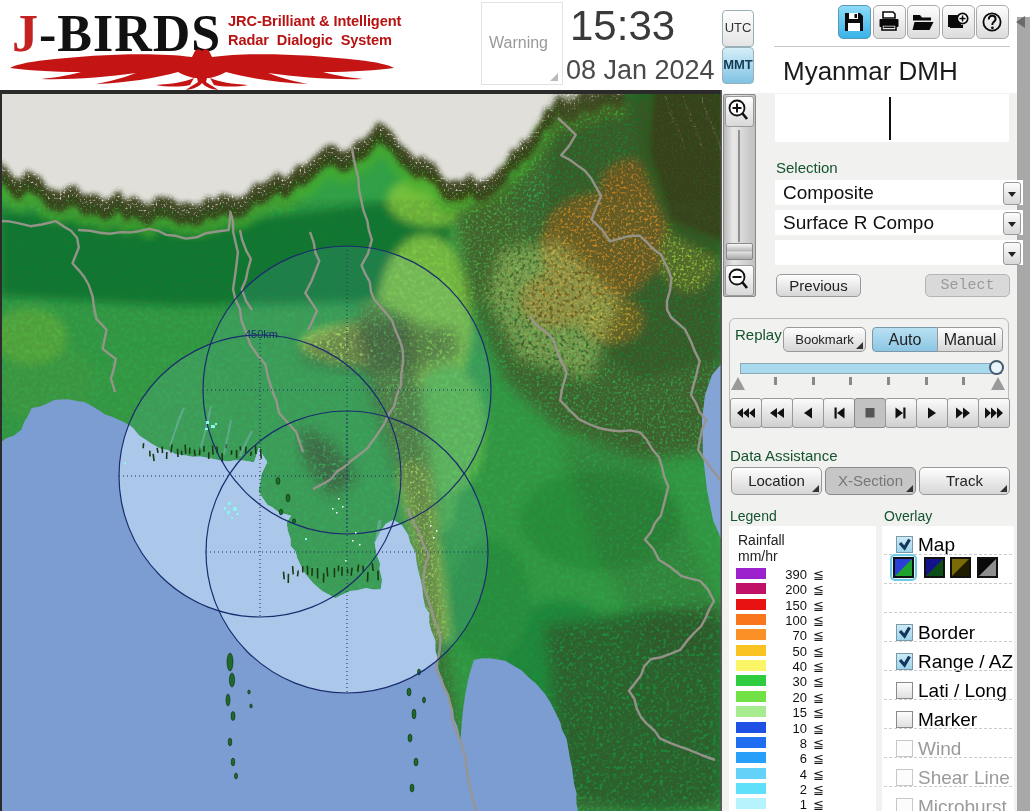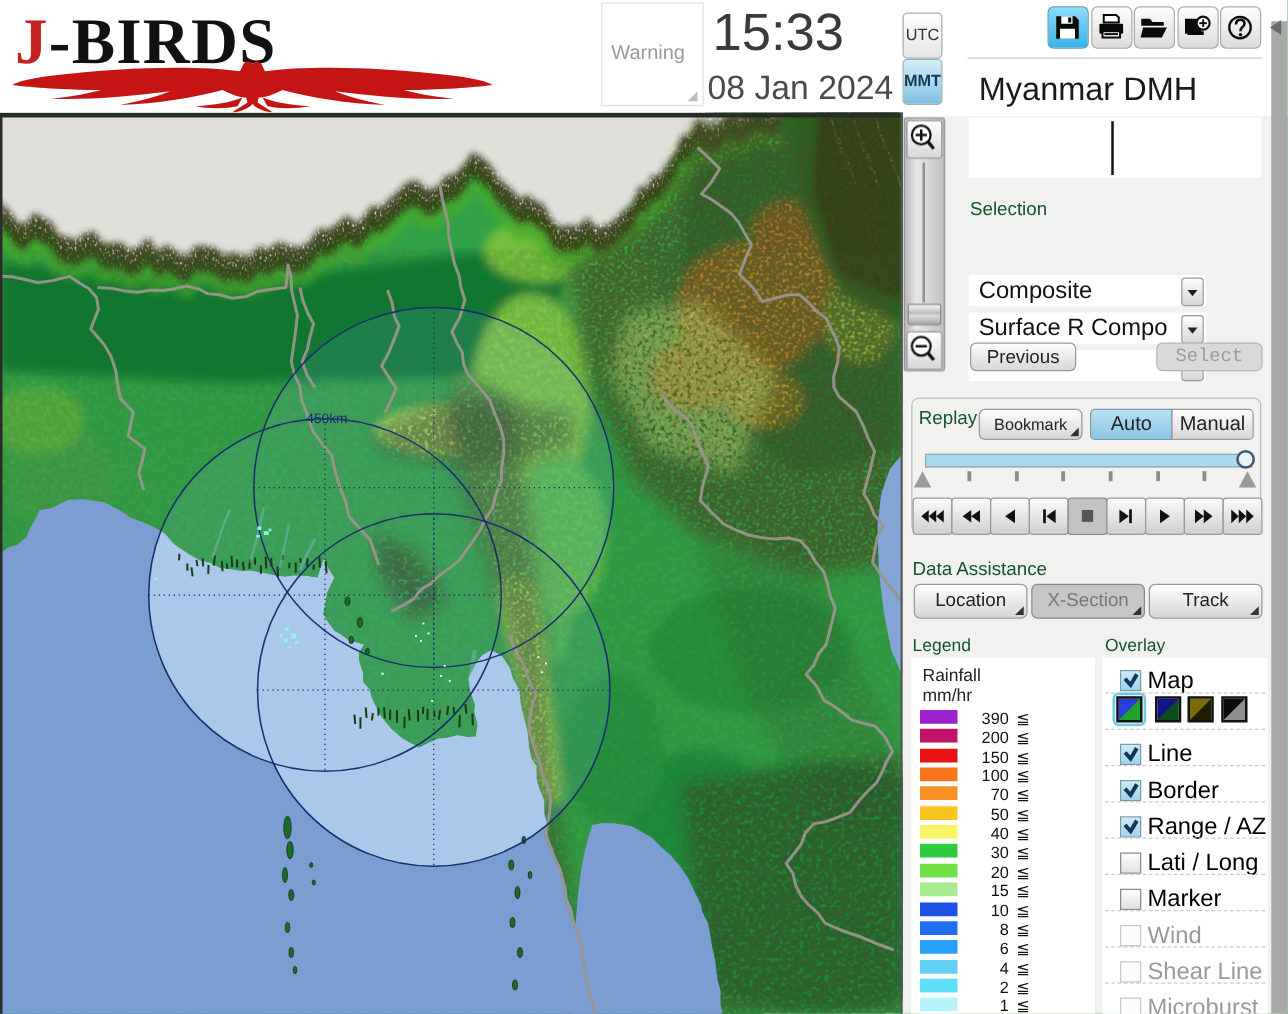--- a/index.html
+++ b/index.html
@@ -109,6 +109,7 @@
 </style>
 <div id="hdr">
   <div class="abs" id="jb"><span class="j">J</span>-BIRDS</div>
+  <div class="abs" id="tag">JRC-Brilliant &amp; Intelligent<br>Radar&nbsp;&nbsp;Dialogic&nbsp;&nbsp;System</div>
   <svg class="abs" style="left:6px;top:48px" width="392" height="42" viewBox="0 0 392 42">
     <g fill="#c41414">
       <path d="M196,3 C193,0 189,1 188,5 L186,9 C150,4 90,6 40,12 C22,14 8,17 4,20

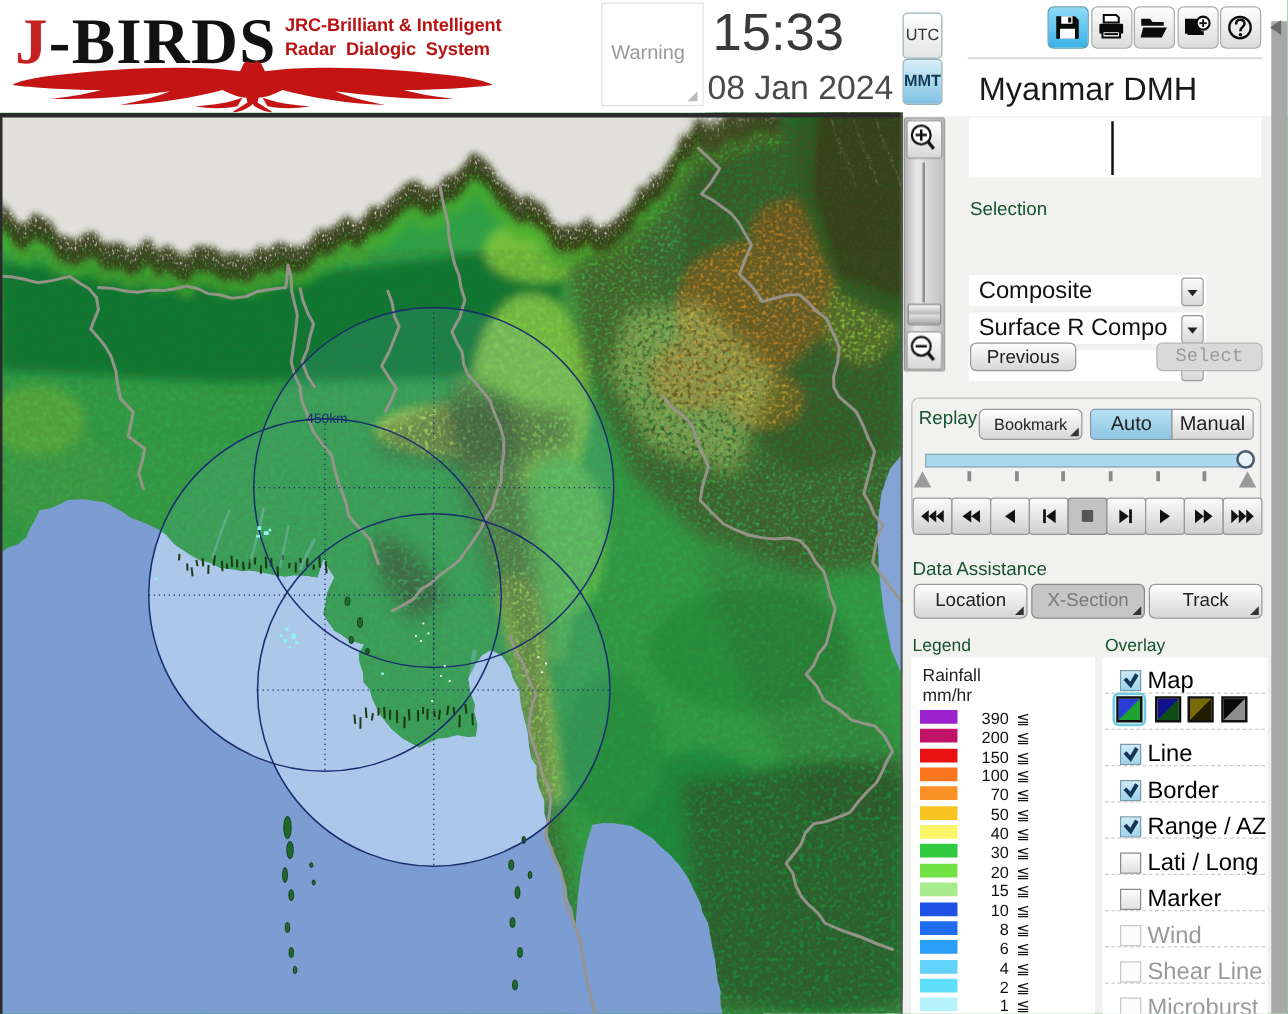--- a/index.html
+++ b/index.html
@@ -40,7 +40,7 @@
   #cursor{left:889px;top:97px;width:2px;height:43px;background:#111;}
   .lbl{color:#14532d;font-size:15px;}
   #sellbl{left:776px;top:159px;}
-  .drow{left:775px;width:190px;height:25px;background:#fff;margin-top:40px;}
+  .drow{left:775px;width:248px;height:25px;background:#fff;}
   .dtext{position:absolute;left:8px;top:2px;font-size:19px;color:#111;}
   .darr{position:absolute;right:2px;top:2px;width:16px;height:21px;border:1px solid #999;
         border-radius:3px;background:linear-gradient(#fcfcfc,#d8d8d8);}

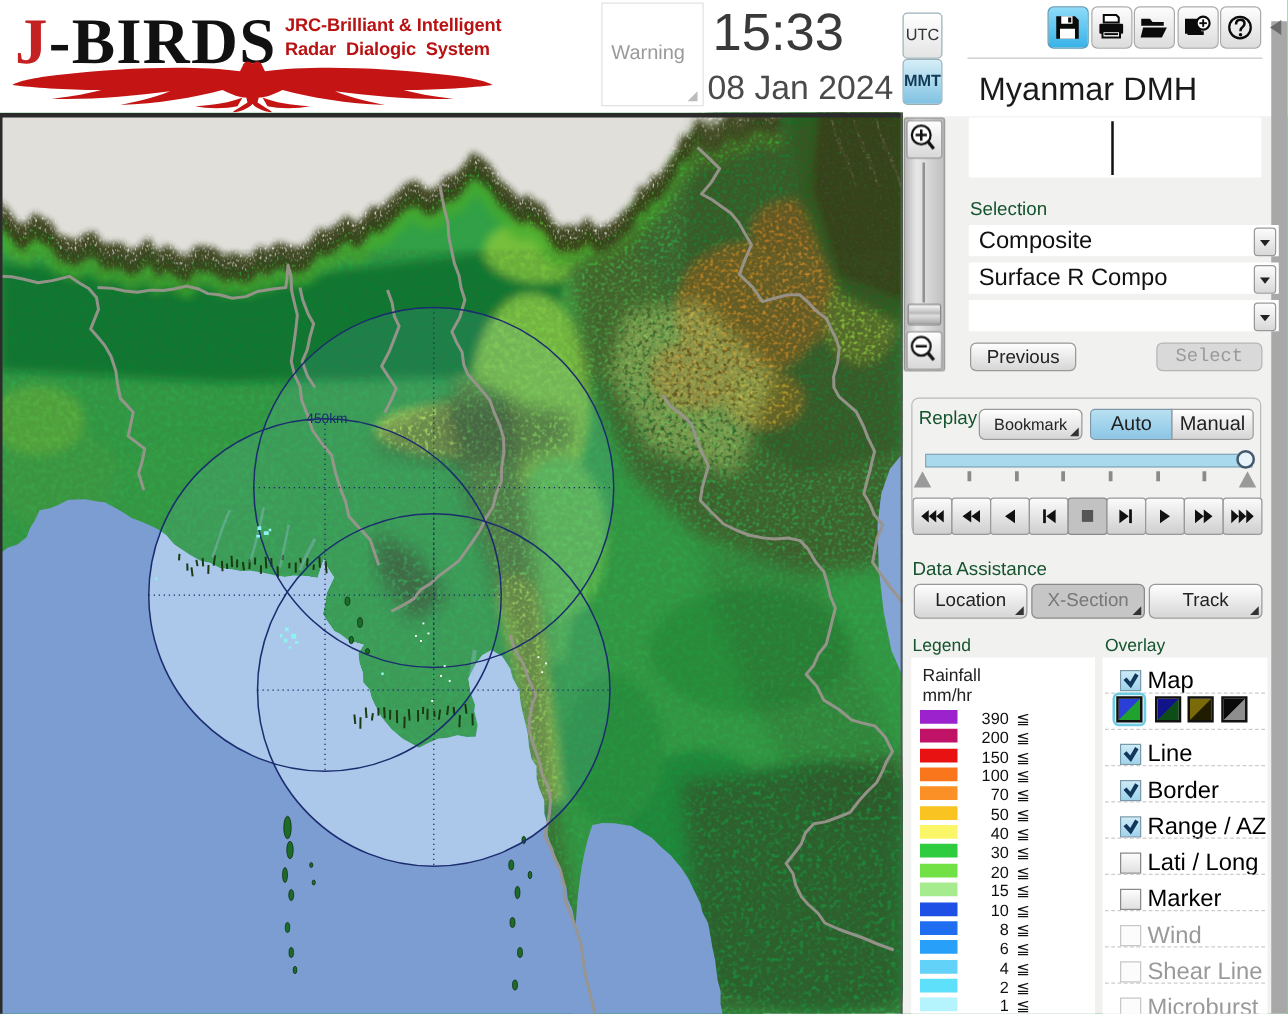--- a/index.html
+++ b/index.html
@@ -333,12 +333,6 @@
   <div class="msw" style="left:68px;background:linear-gradient(135deg,#7a6b08 49%,#201c00 51%)"></div>
   <div class="msw" style="left:95px;background:linear-gradient(135deg,#0a0a0a 49%,#8e8e8e 51%)"></div>
   <div class="ovsep" style="top:57px"></div>
-  <div class="ovrow" style="top:65px">
-      <span class="cb chk"><svg width="15" height="15">
-          <path d="M3,6 L7.5,11 L12.5,2.5" stroke="#13375a" stroke-width="3.2" fill="none"></path>
-        </svg></span>
-      <span class="lab">Line</span>
-    </div>
   <div class="ovsep" style="top:86px"></div>
   <div class="ovrow" style="top:94px">
       <span class="cb chk"><svg width="15" height="15">

